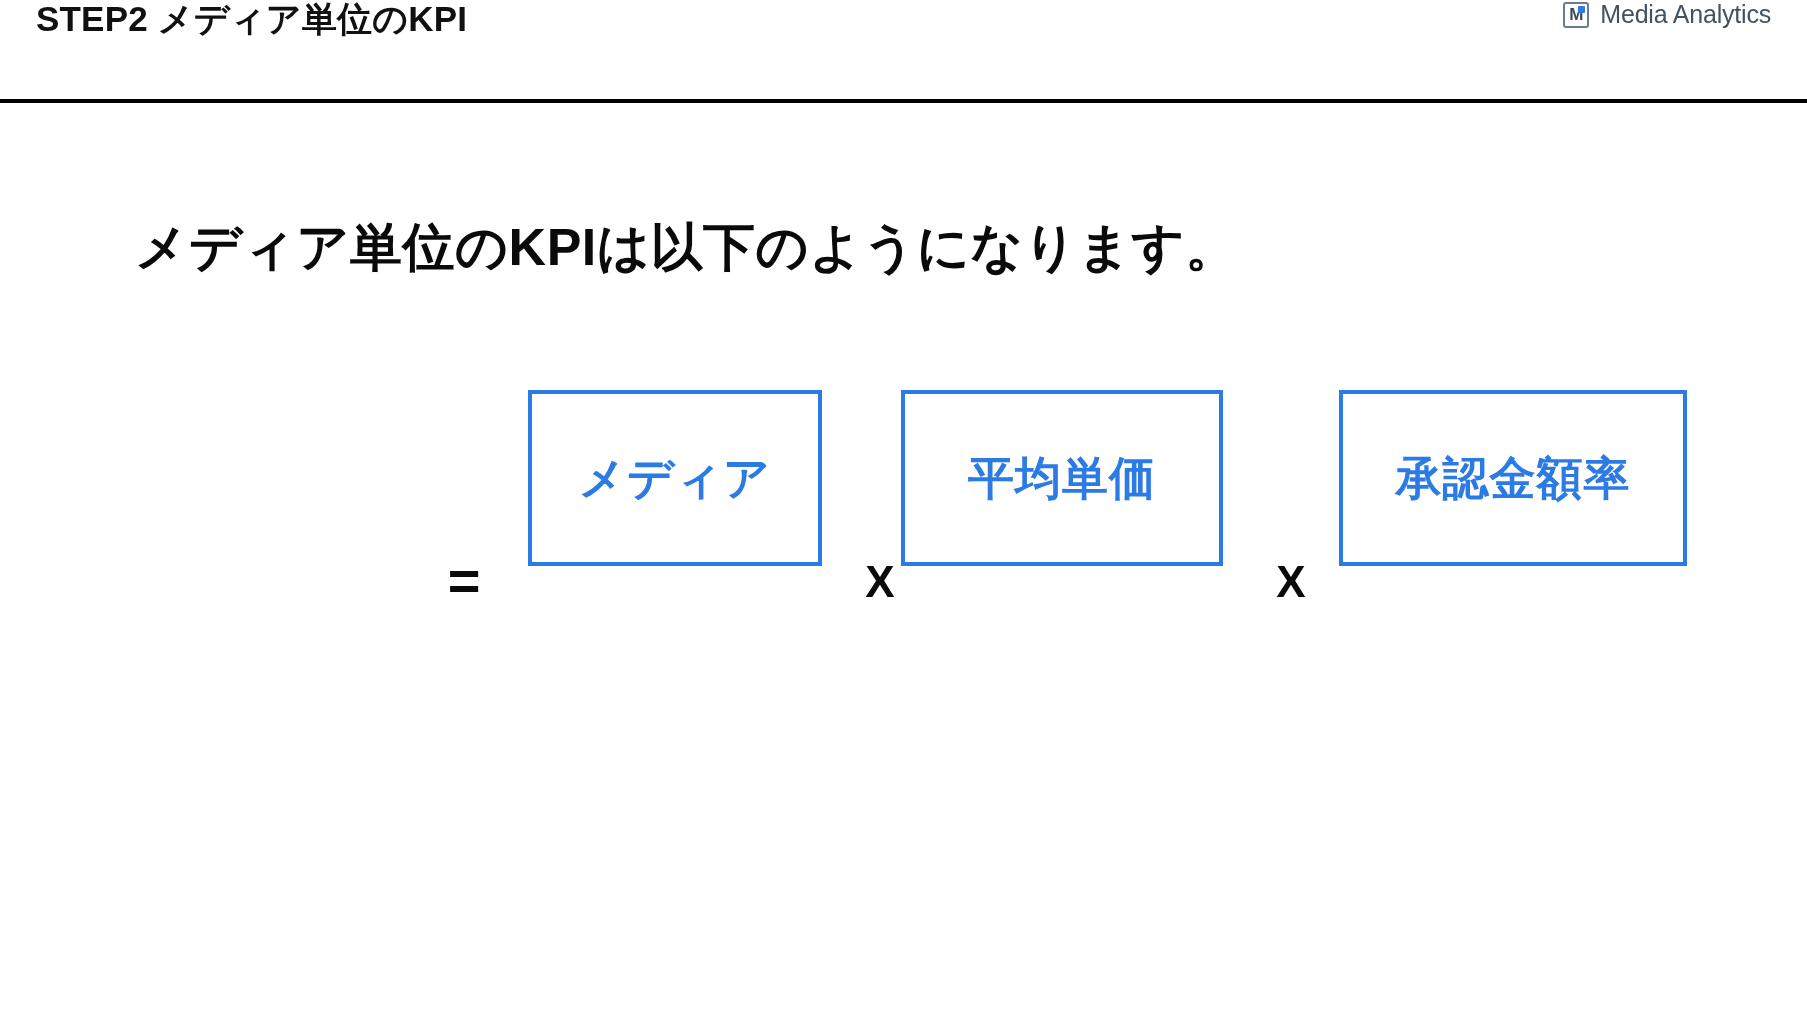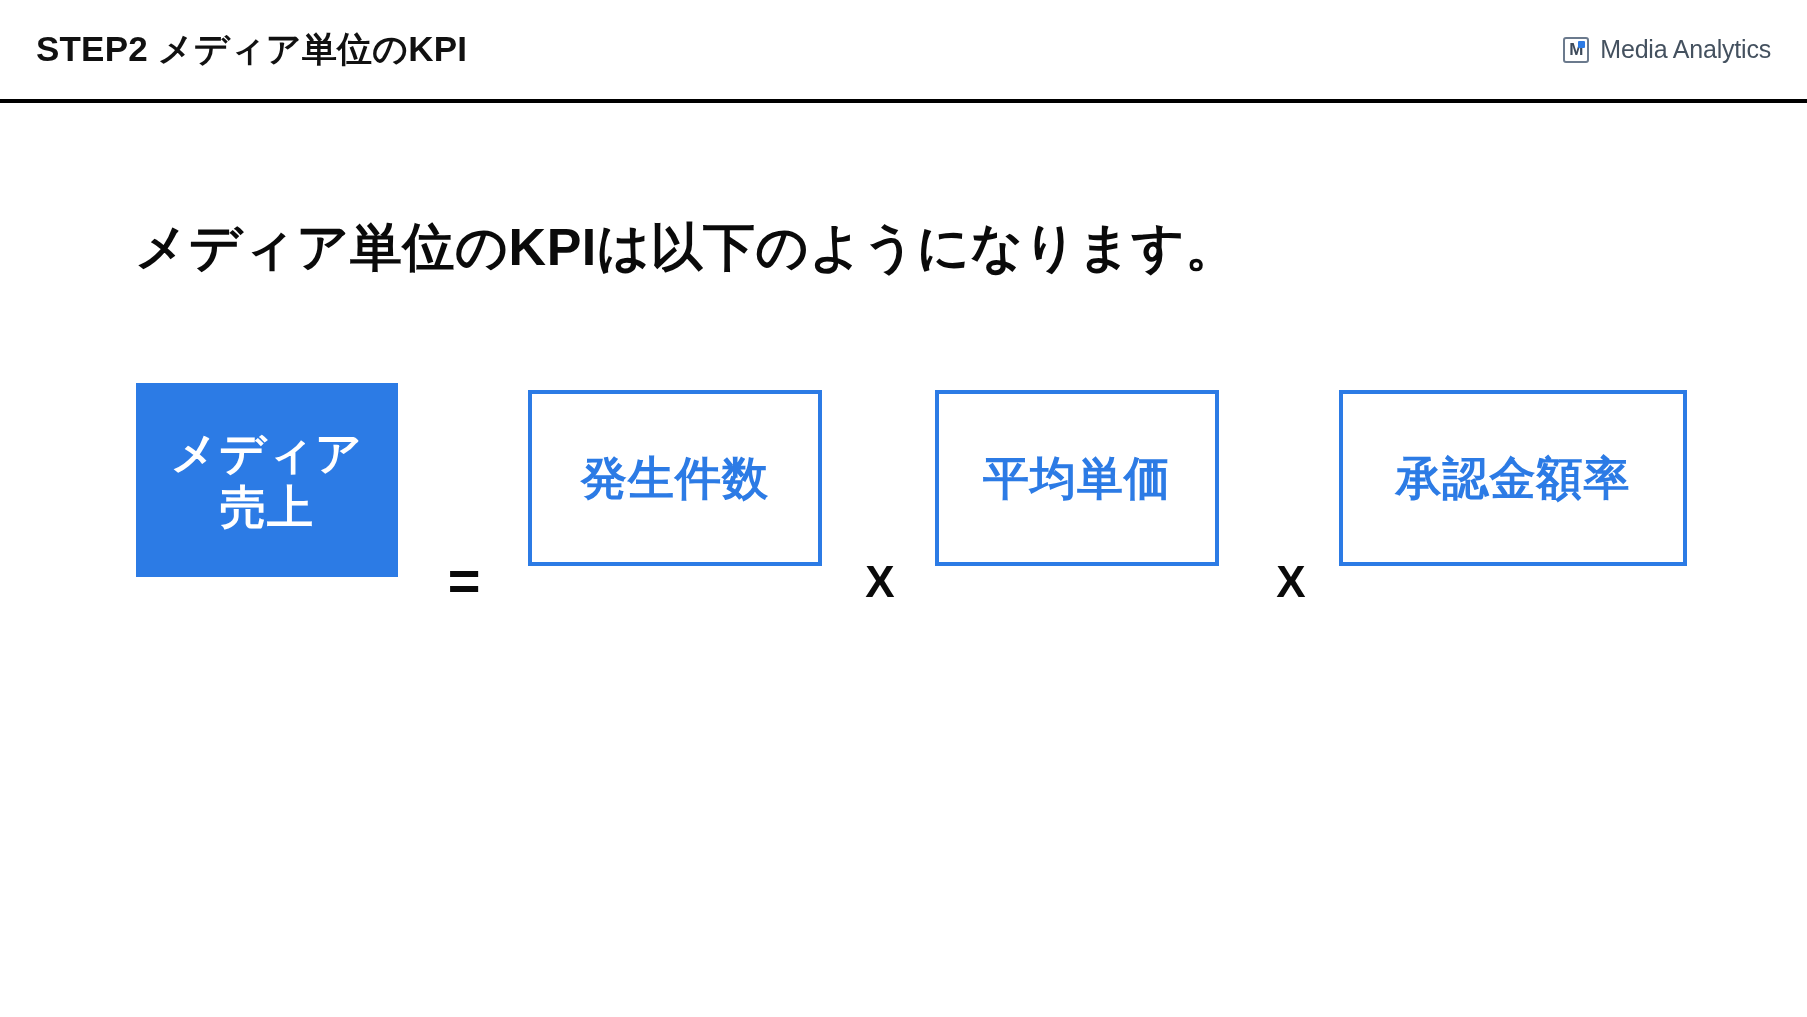--- a/index.html
+++ b/index.html
@@ -26,7 +26,7 @@
     box-sizing: border-box;
     border-bottom: 4px solid #000000;
     display: flex;
-    align-items: center;
+    align-items: flex-start;
     justify-content: space-between;
   }
   .header-title {

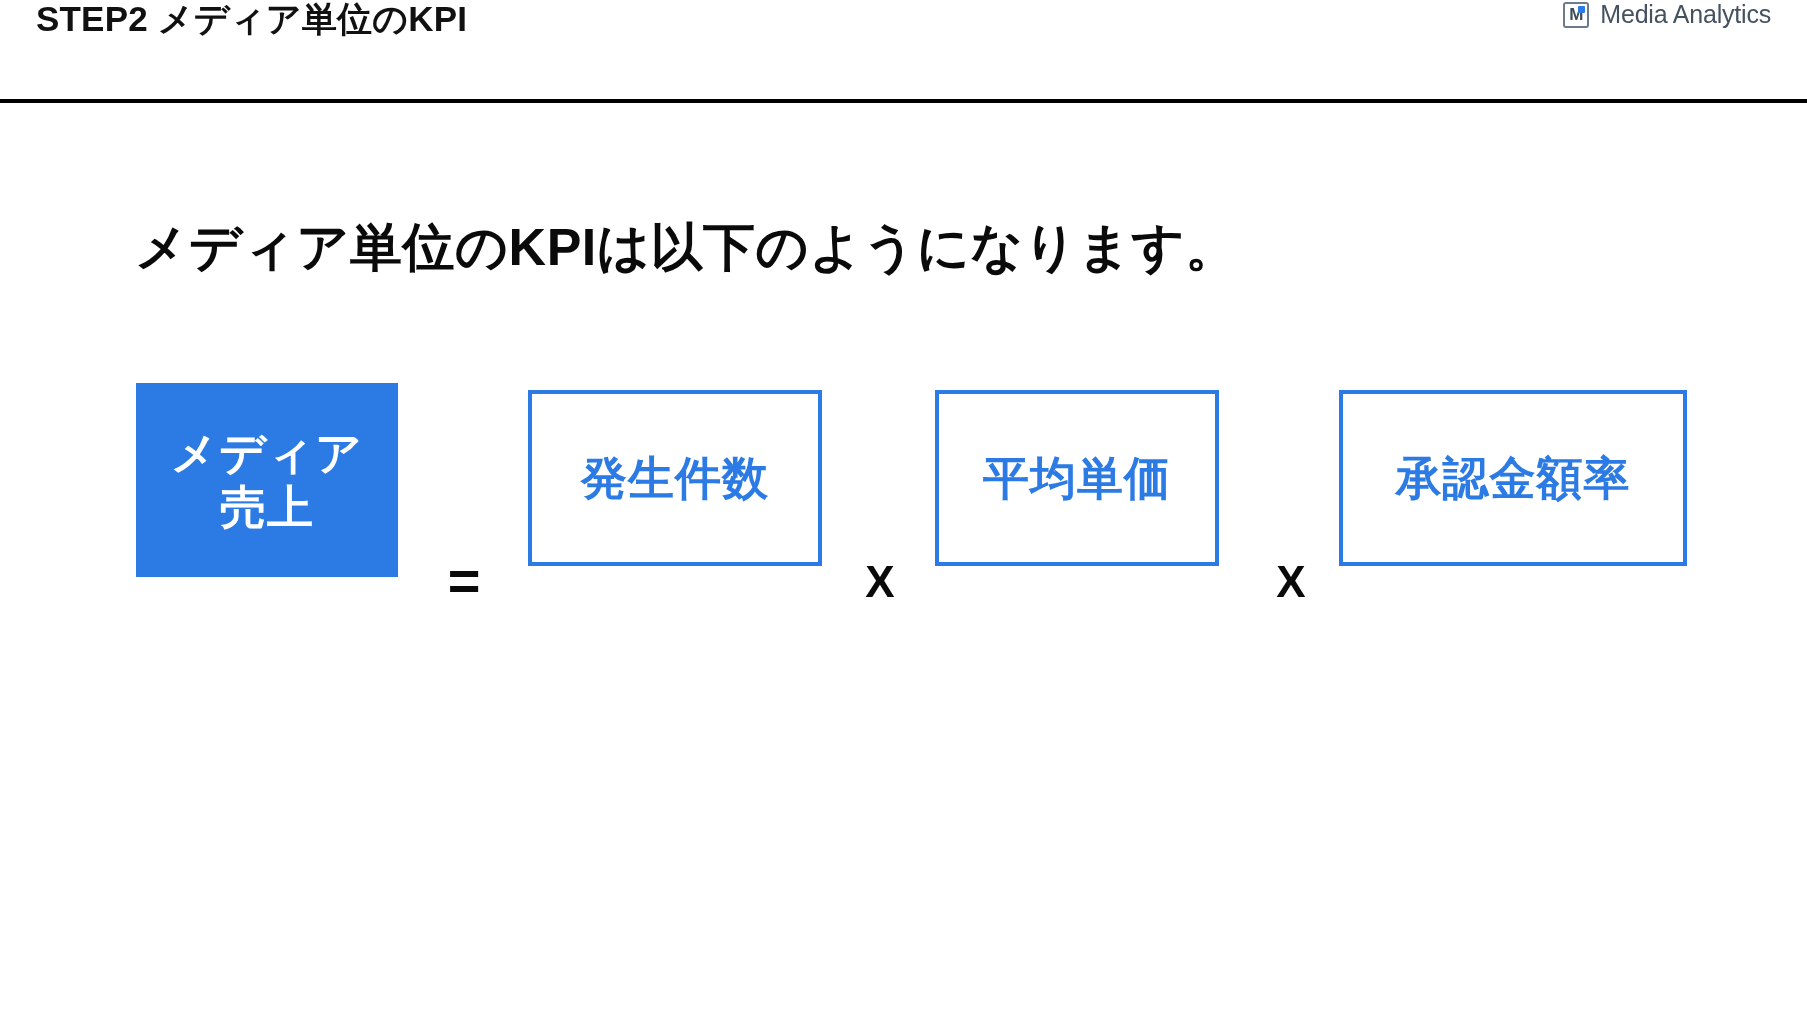--- a/index.html
+++ b/index.html
@@ -186,10 +186,6 @@
 
   <div class="formula">
 
-    <div class="term filled" id="term-0">
-      <span class="term-label">メディア
-売上</span>
-    </div>
 
     <div class="op equals">=</div>
 

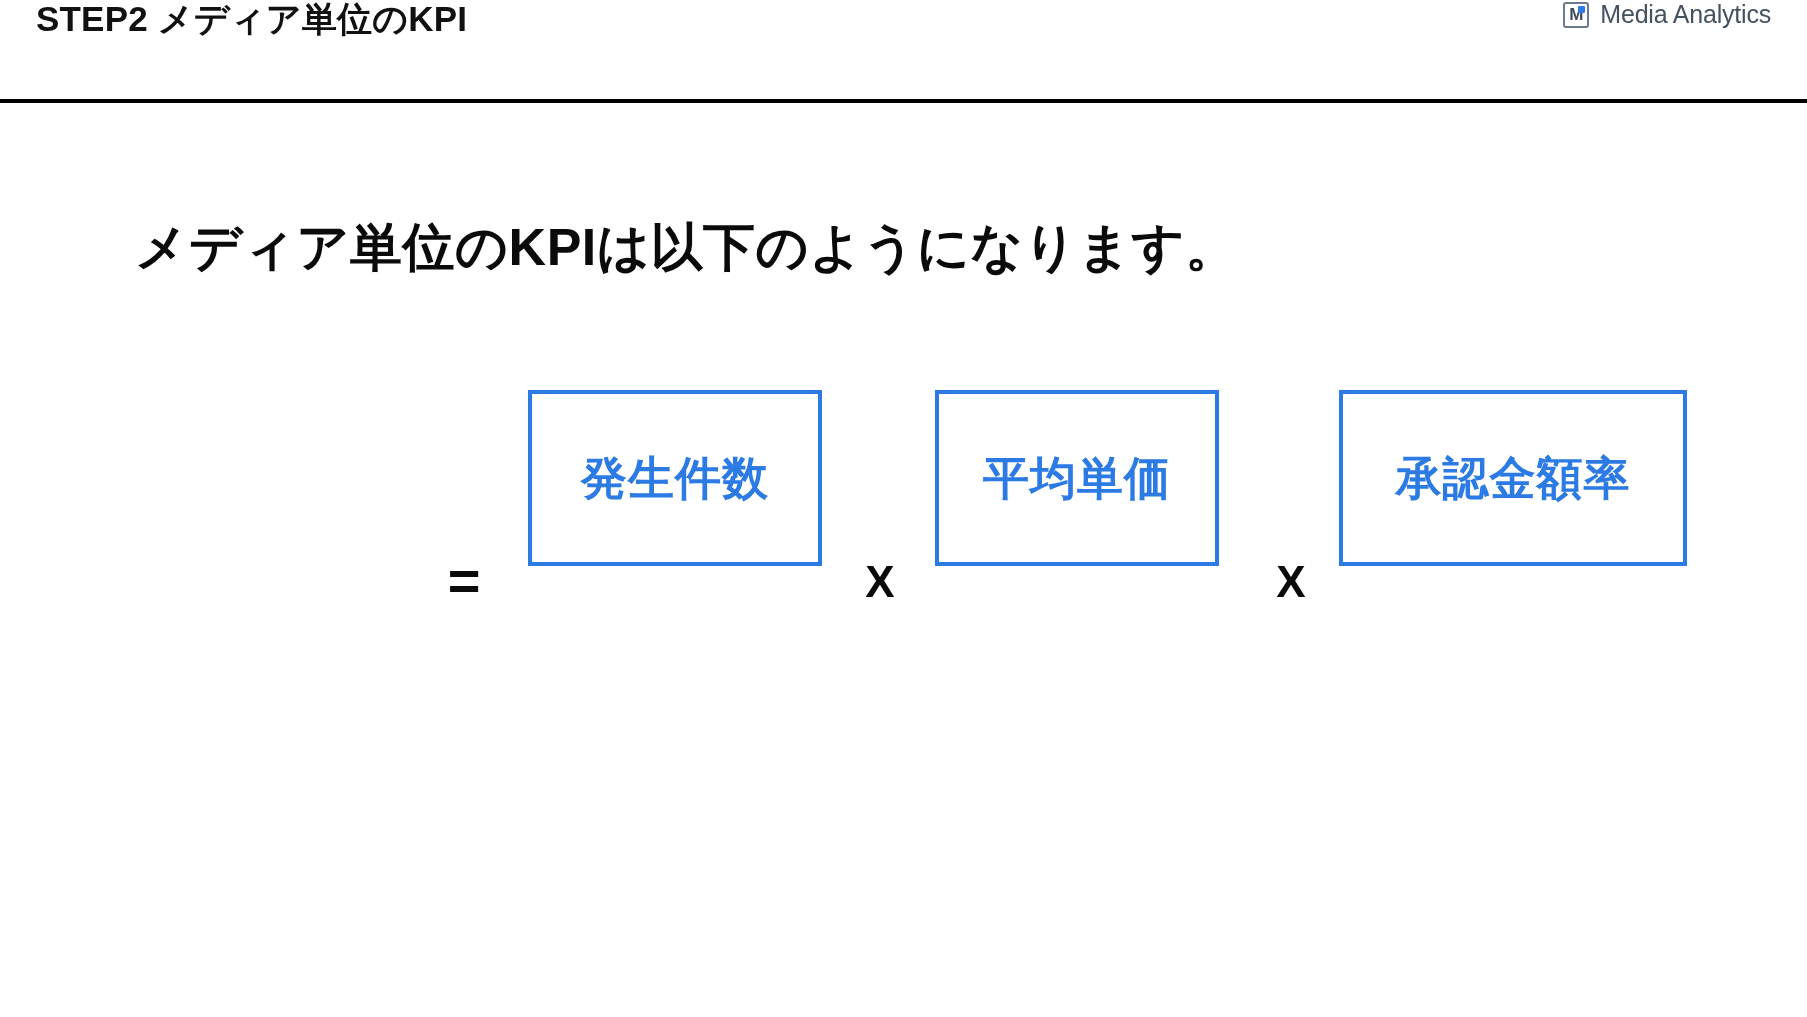--- a/index.html
+++ b/index.html
@@ -190,7 +190,7 @@
     <div class="op equals">=</div>
 
     <div class="term outlined" id="term-1">
-      <span class="term-label">発生件数</span>
+      <span class="term-label">メディア</span>
     </div>
 
     <div class="op times" id="op-times-0">X</div>

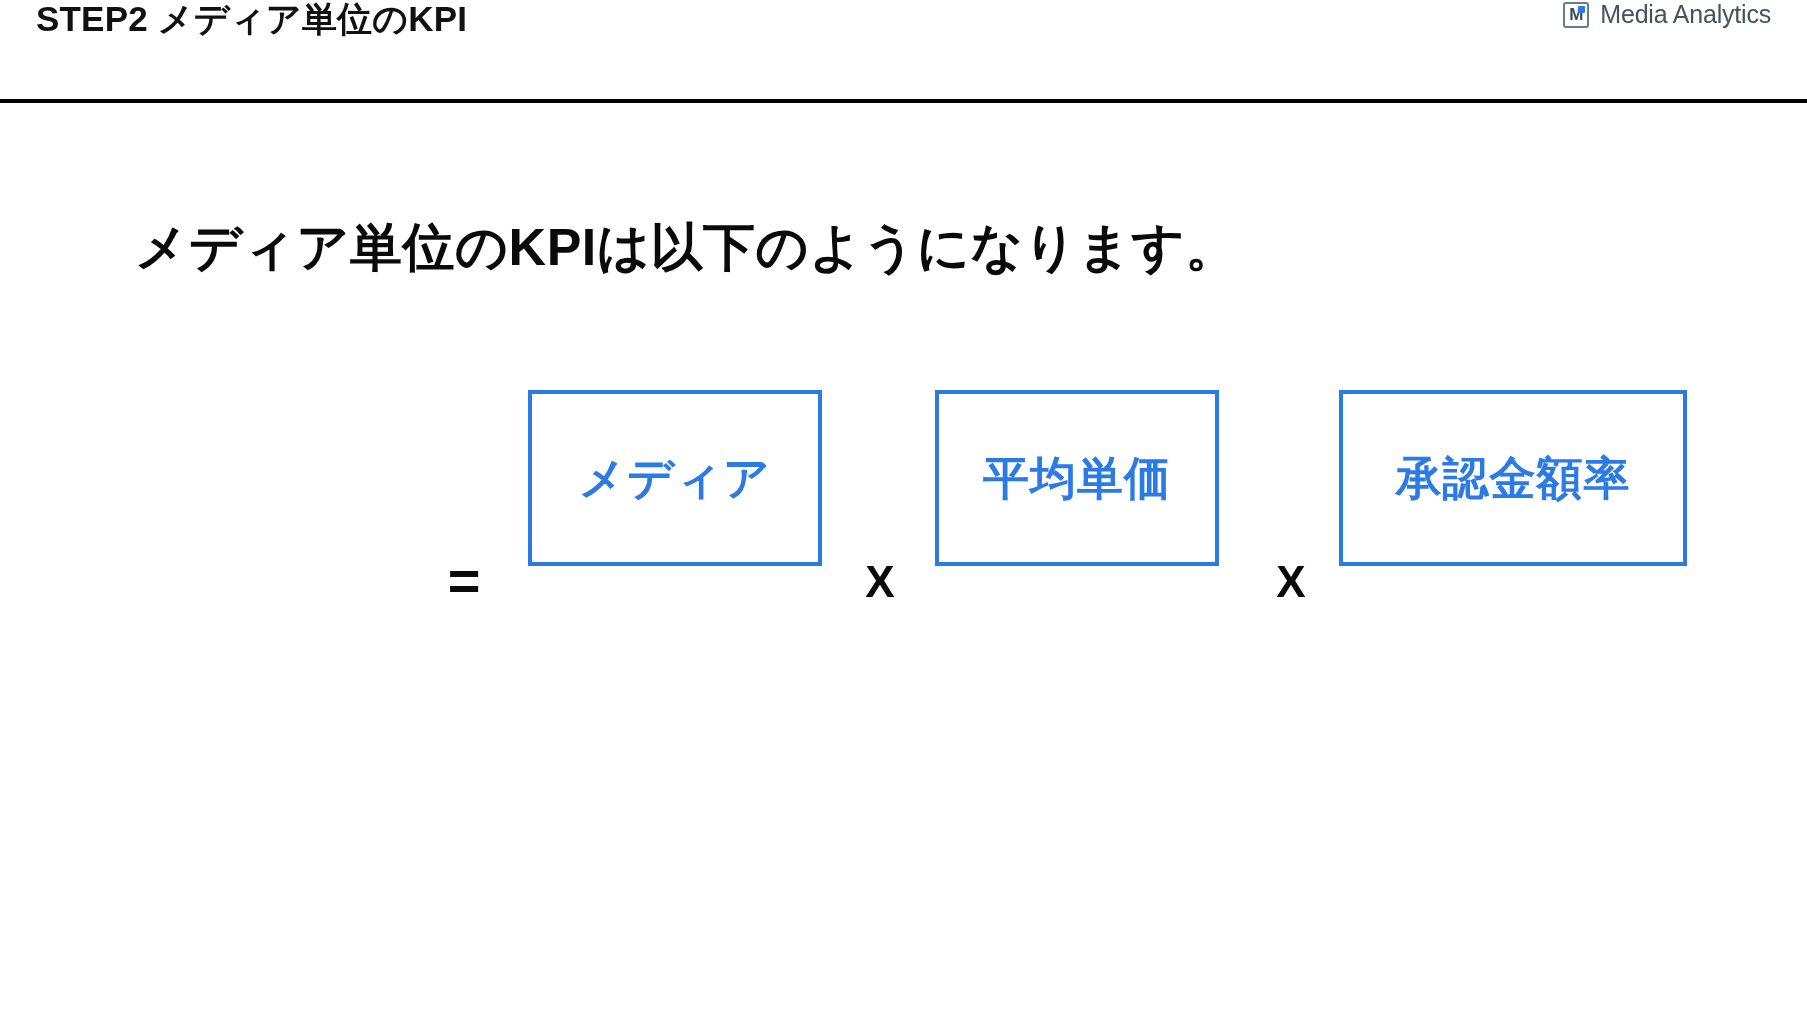--- a/index.html
+++ b/index.html
@@ -160,7 +160,7 @@
   
   #term-0 { left: 136px;  top: 15px;  width: 262px; height: 194px; }
   #term-1 { left: 528px;  top: 22px;  width: 294px; height: 176px; }
-  #term-2 { left: 935px;  top: 22px;  width: 284px; height: 176px; }
+  #term-2 { left: 901px;  top: 22px;  width: 322px; height: 176px; }
   #term-3 { left: 1339px; top: 22px;  width: 348px; height: 176px; }
   #op-times-0 { left: 851px; }
   #op-times-1 { left: 1262px; }

